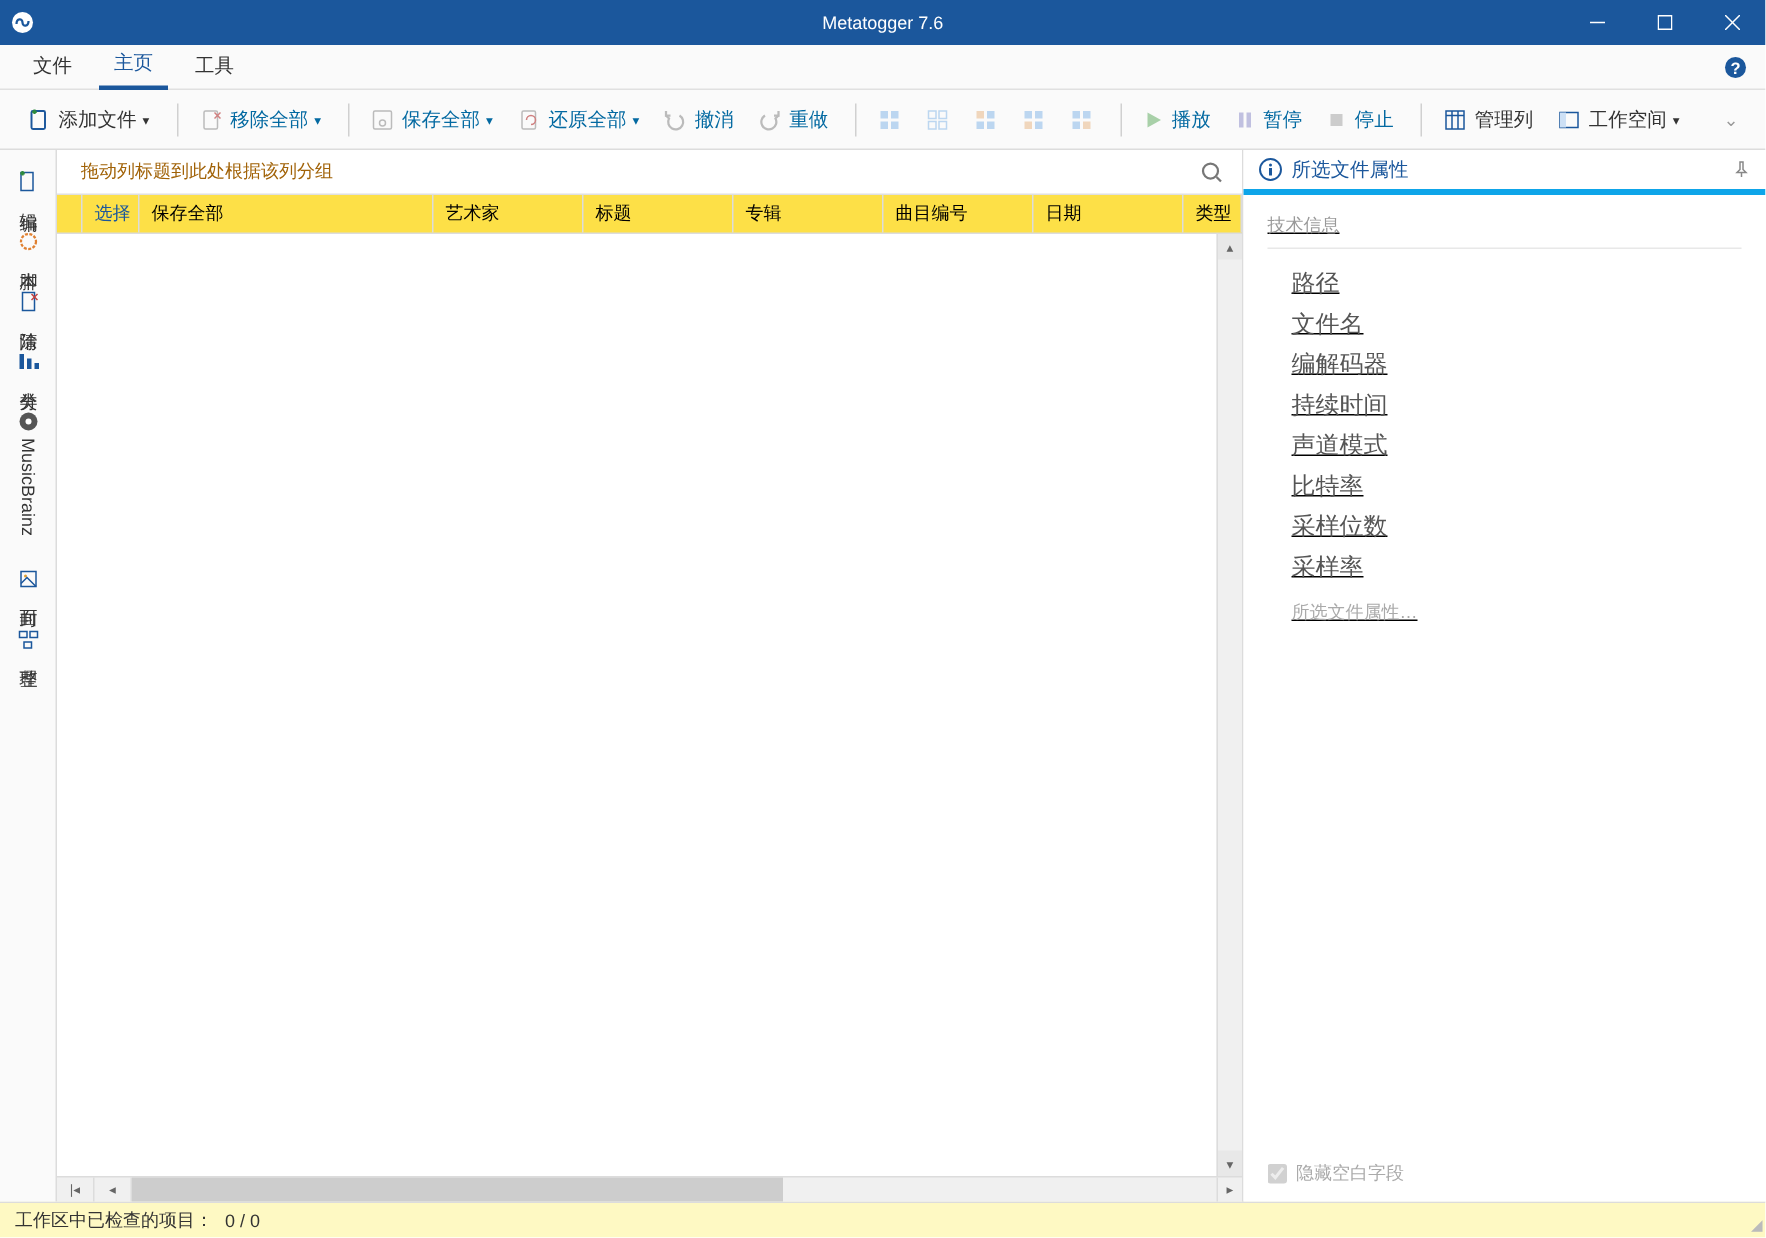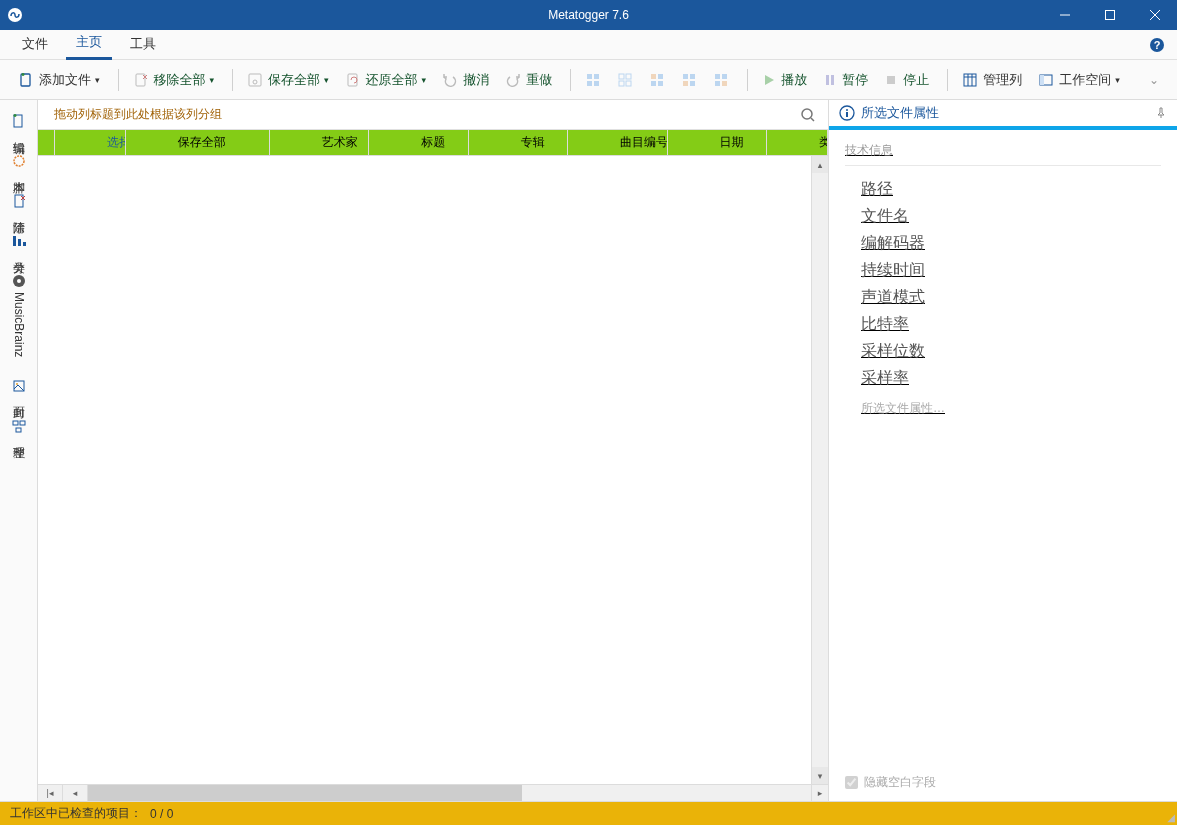--- a/index.html
+++ b/index.html
@@ -15,7 +15,7 @@
 .help-icon { position: absolute; right: 12px; top: 50%; transform: translateY(-50%); color: #1b579c; }
 .toolbar { height: 40px; background: #fafafa; display: flex; align-items: center; padding: 0 12px; border-bottom: 1px solid #dcdcdc; }
 .tool-btn { display: flex; align-items: center; padding: 4px 6px; margin-right: 4px; color: #333; font-size: 13px; cursor: pointer; justify-content: flex-end; }
-.tool-btn.disabled { color: #14532d; cursor: default; }
+.tool-btn.disabled { color: #0369a1; cursor: default; }
 .tool-btn .ico { margin-right: 5px; display: inline-flex; }
 .tool-sep { width: 1px; height: 22px; background: #d0d0d0; margin: 0 8px; }
 .dropdown-arrow { margin-left: 4px; font-size: 9px; }

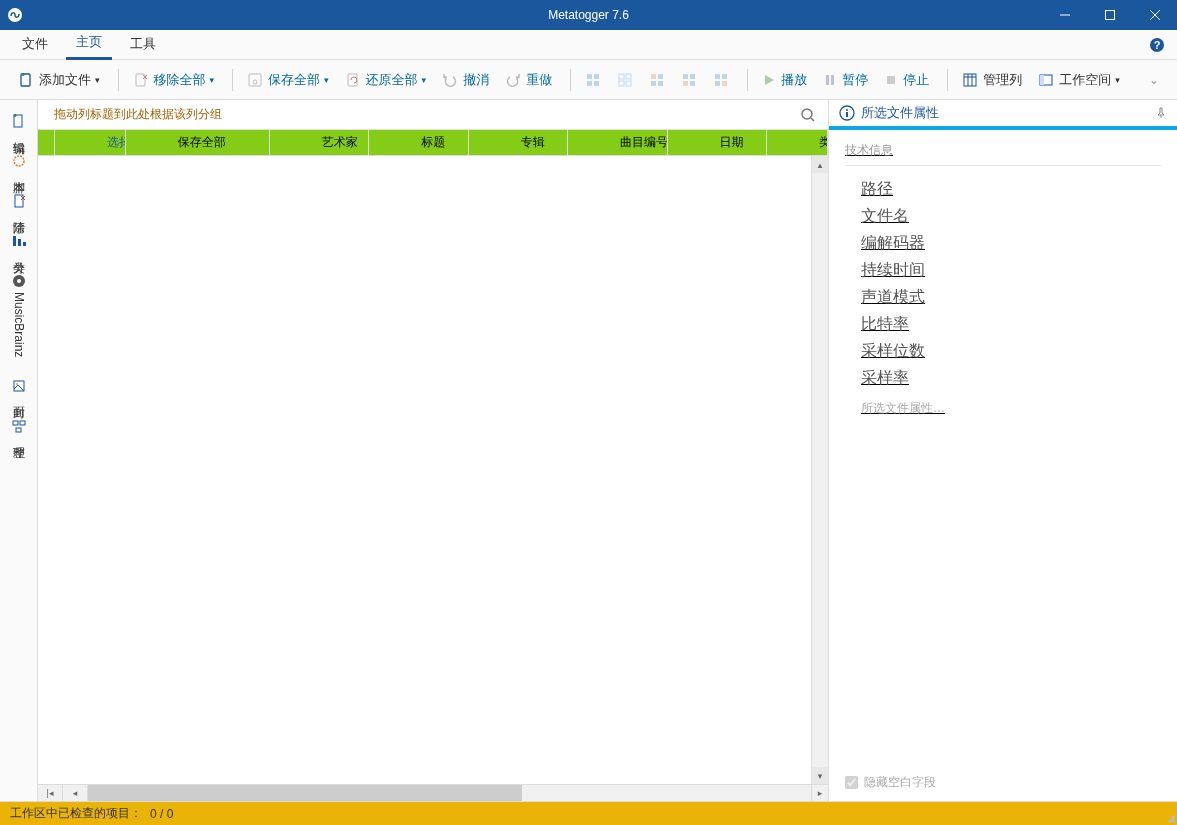--- a/index.html
+++ b/index.html
@@ -28,7 +28,7 @@
 .group-bar { height: 30px; border-bottom: 1px solid #e0e0e0; display: flex; align-items: center; padding: 0 16px; position: relative; }
 .group-hint { color: #a16207; font-size: 12px; }
 .search-icon { position: absolute; right: 12px; color: #777; }
-.grid-header { height: 26px; background: #84cc16; border-bottom: 1px solid #dcdcdc; display: flex; gap: 44px; }
+.grid-header { height: 26px; background: #fde047; border-bottom: 1px solid #dcdcdc; display: flex; }
 .grid-col { border-right: 1px solid #dcdcdc; padding: 4px 8px; font-size: 12px; display: flex; align-items: center; overflow: hidden; white-space: nowrap; }
 .grid-col.sel { color: #1b579c; }
 .grid-body { flex: 1; position: relative; background: #fff; }

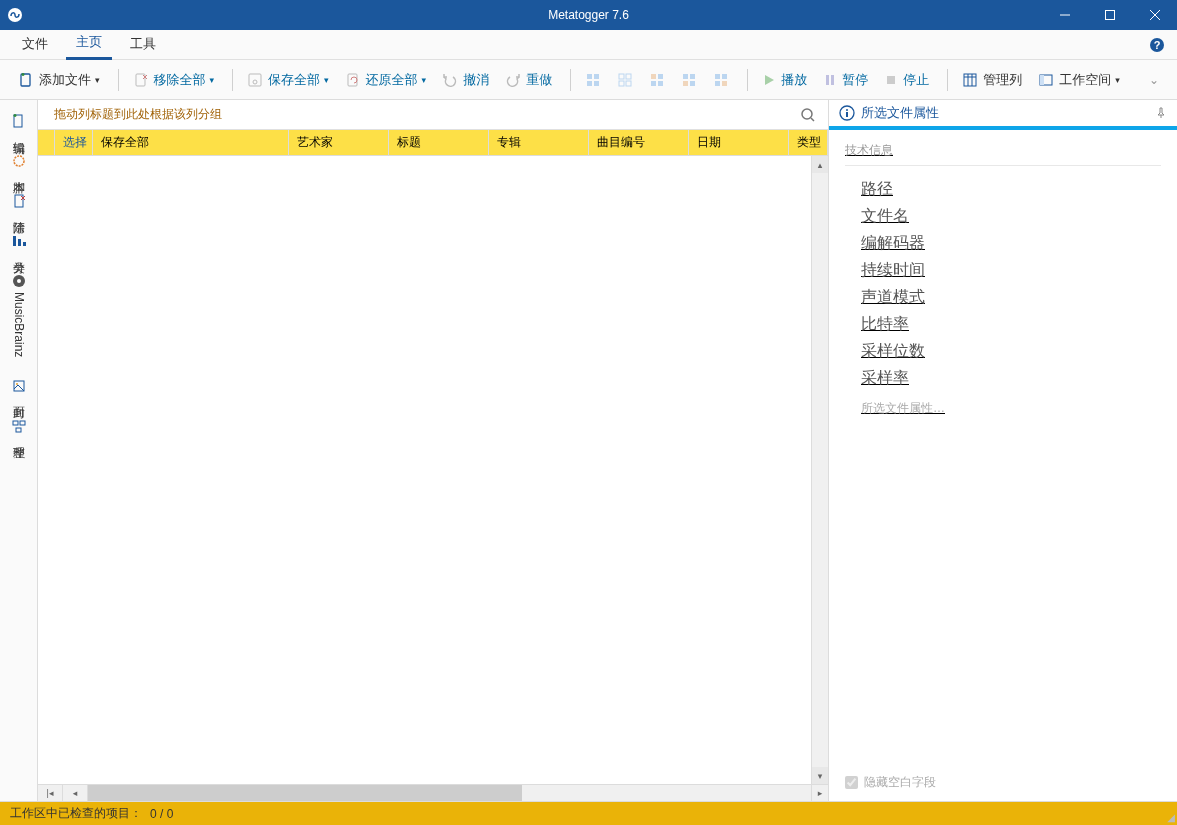--- a/index.html
+++ b/index.html
@@ -51,7 +51,7 @@
 .rp-link { color: #aaa; font-size: 12px; padding: 8px 16px; }
 .rp-footer { padding: 10px 16px; color: #aaa; font-size: 12px; display:flex; align-items:center; }
 .rp-footer input[type=checkbox] { margin-right: 6px; }
-.statusbar { height: 24px; background: #eab308; border-top: 1px solid #dcdcdc; display: flex; align-items: center; padding: 0 10px; font-size: 12px; color: #333; }
+.statusbar { height: 24px; background: #fef9c3; border-top: 1px solid #dcdcdc; display: flex; align-items: center; padding: 0 10px; font-size: 12px; color: #333; }
 .resize-grip { position: absolute; right: 2px; bottom: 2px; color: #bbb; font-size: 10px; }
 svg { display: block; }
 </style>

